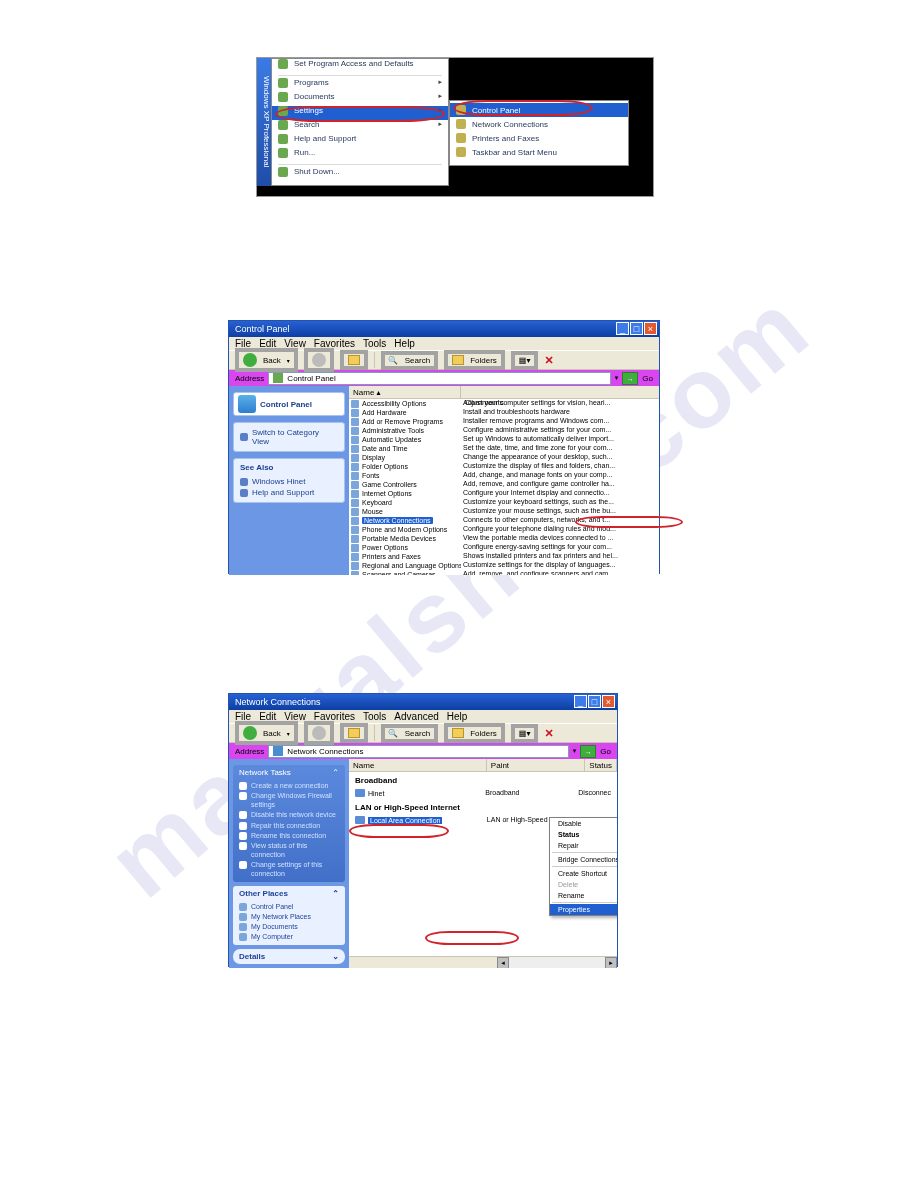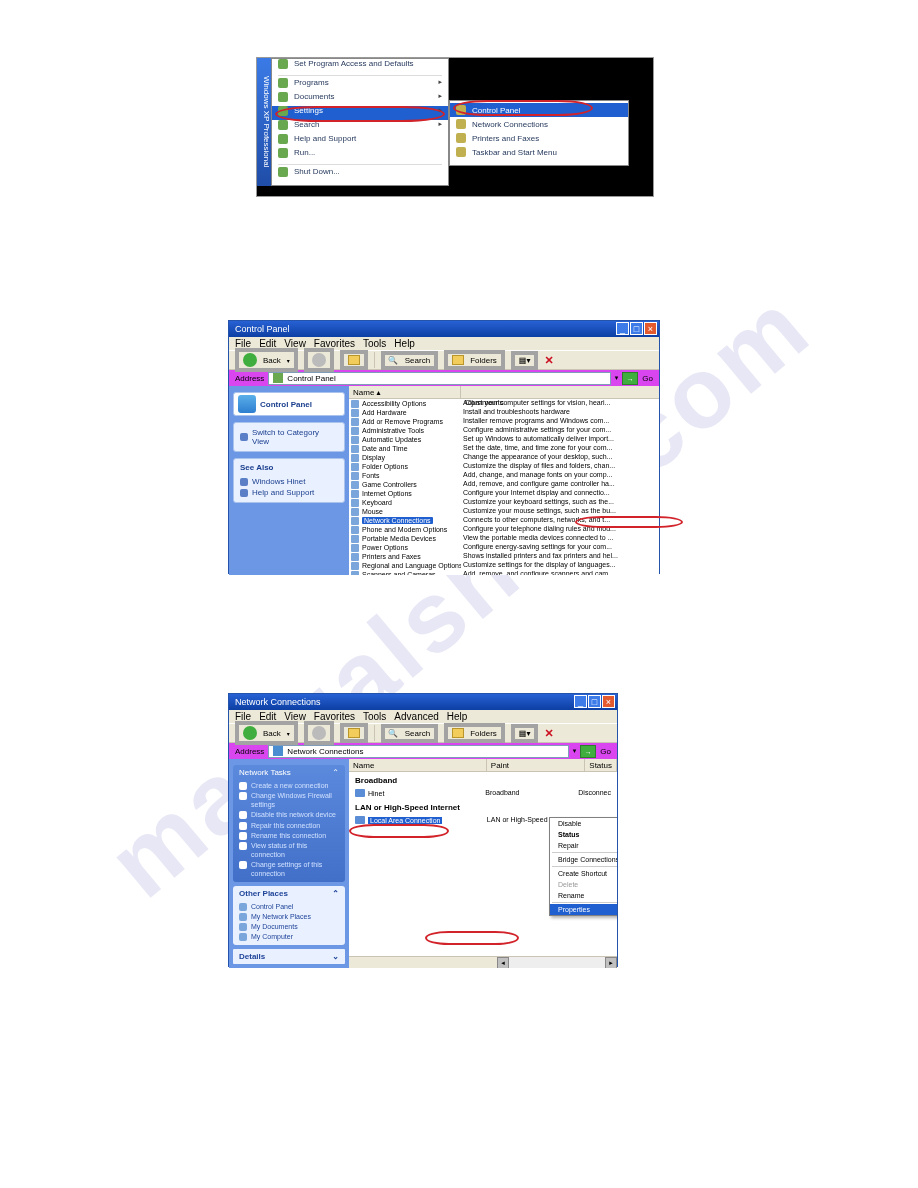--- a/index.html
+++ b/index.html
@@ -78,7 +78,7 @@
   .otherbox h4 { margin:0 0 4px; font-size:8px; font-weight:bold; color:#1e4398; display:flex;justify-content:space-between;}
   .otherbox .lnk { font-size:7px; color:#1e4398; padding:1px 0;display:flex;gap:4px;align-items:center;}
   .otherbox .lnk .dot{width:8px;height:8px;background:#7aa6dc;border-radius:2px;}
-  .detailsbox { background:#e9f0ff; border-radius:1px; padding:3px 6px;}
+  .detailsbox { background:#e9f0ff; border-radius:7px; padding:3px 6px;}
   .detailsbox h4{margin:0;font-size:8px;font-weight:bold;color:#1e4398;display:flex;justify-content:space-between;}
   .nclist { flex:1; background:#fff; position:relative; overflow:hidden;}
   .nchdr { height:13px; background:#ece9d8; display:flex; font-size:8px; border-bottom:1px solid #c9c4b3;}

